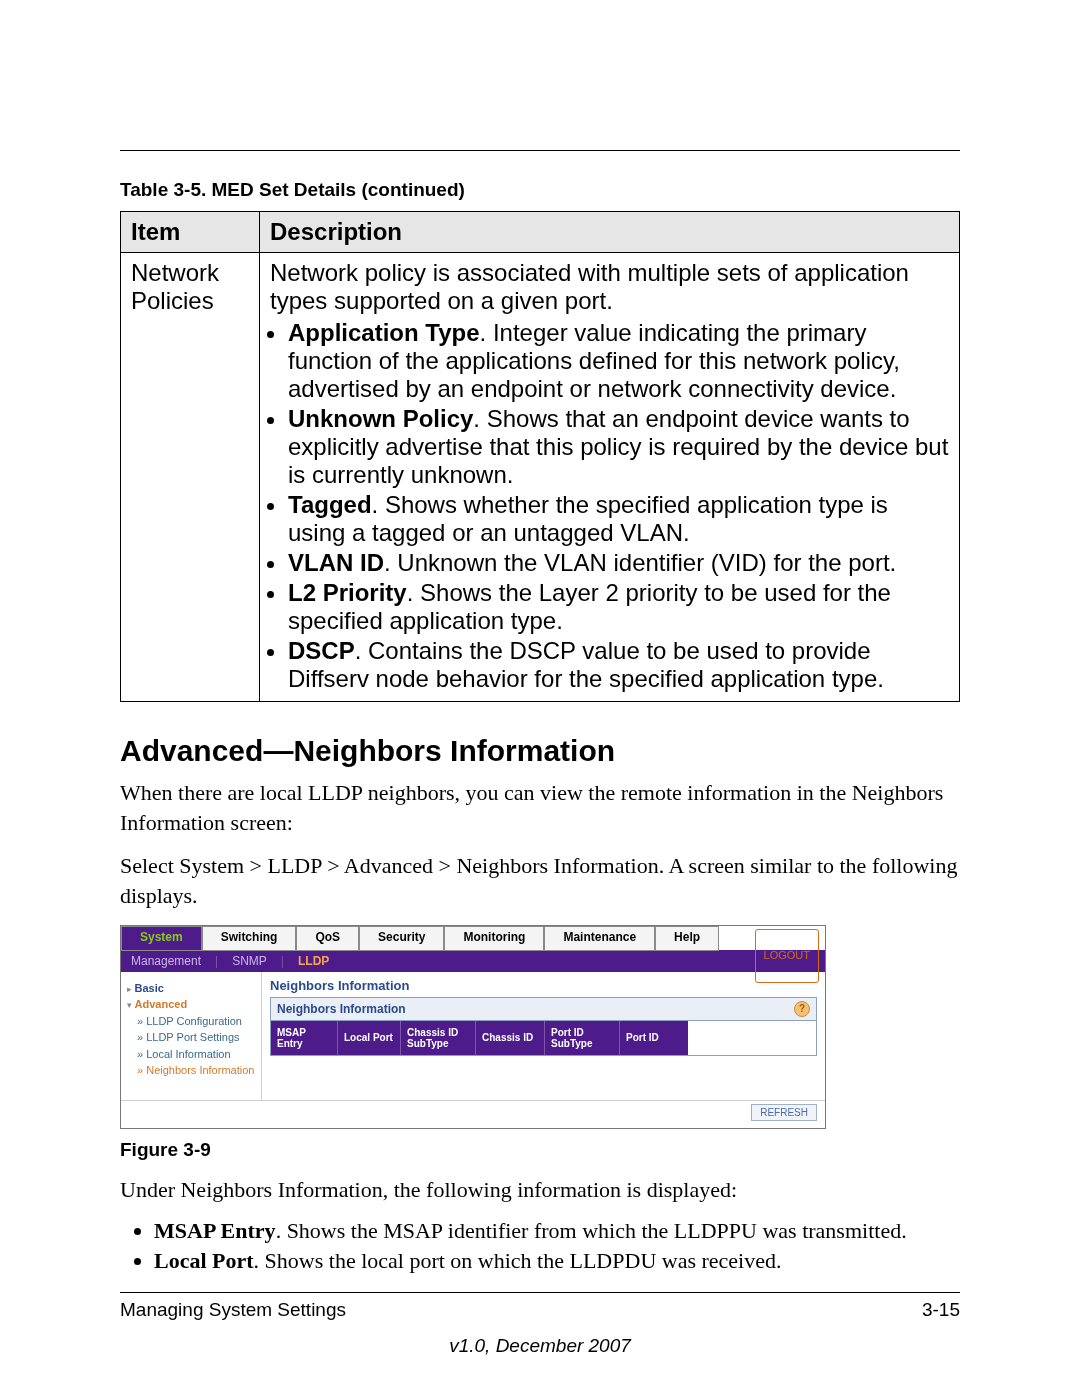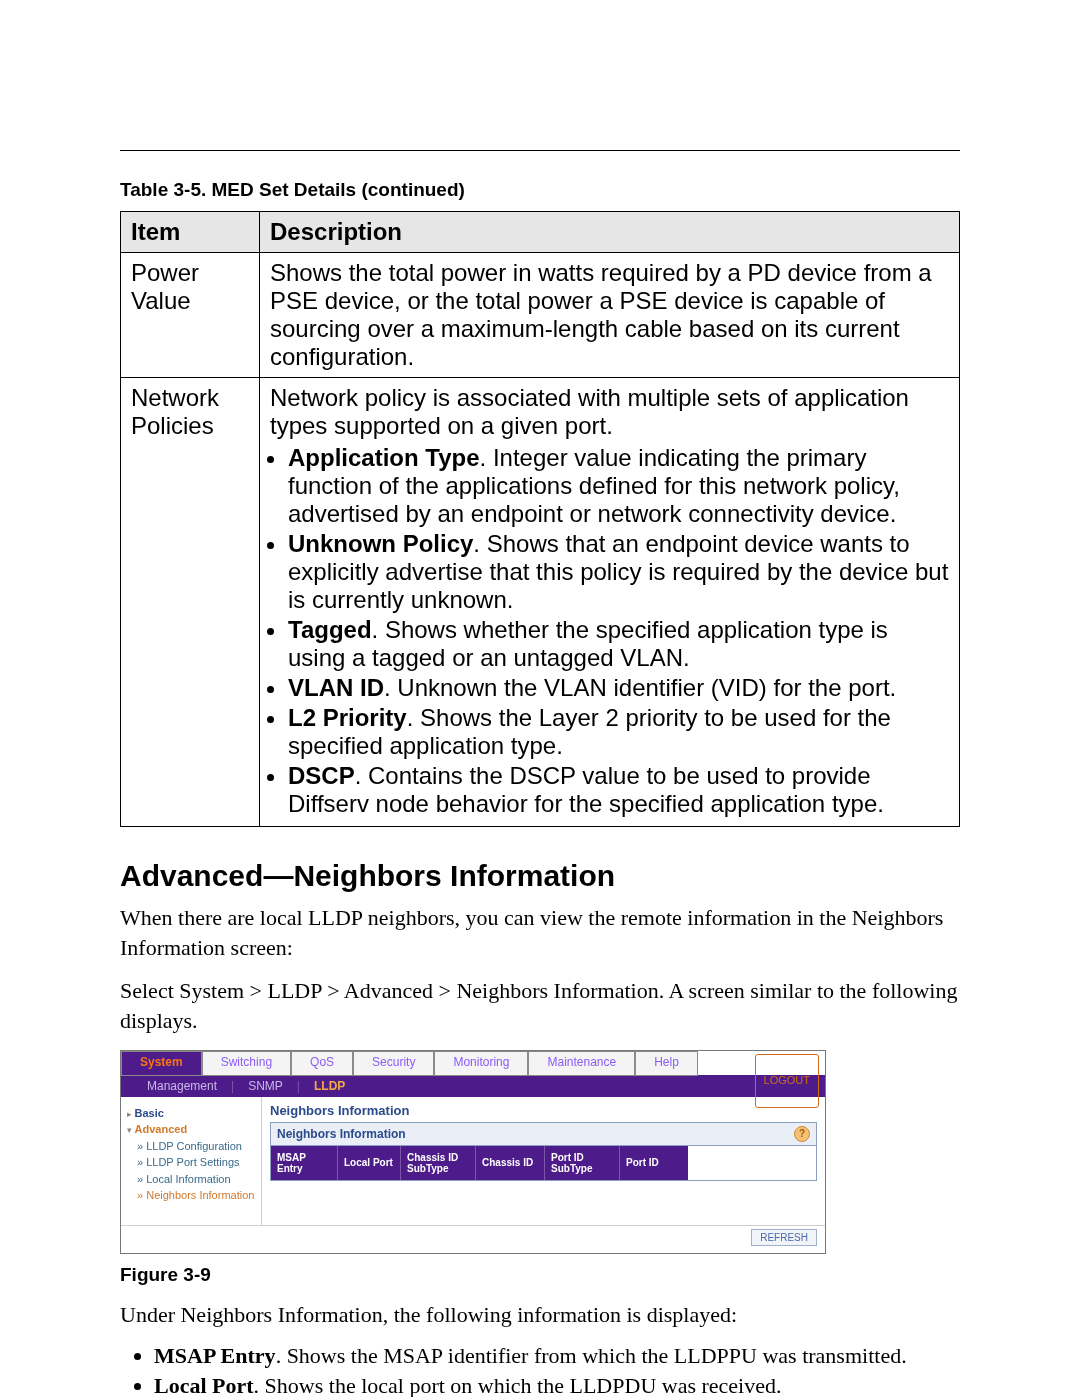--- a/index.html
+++ b/index.html
@@ -117,10 +117,6 @@
         <tr>
       <th>Item</th>
       <th>Description</th>
-    </tr>
-    <tr>
-      <td class="col-item">Power Value</td>
-      <td>Shows the total power in watts required by a PD device from a PSE device, or the total power a PSE device is capable of sourcing over a maximum-length cable based on its current configuration.</td>
     </tr>
     <tr>
       <td class="col-item">Network Policies</td>

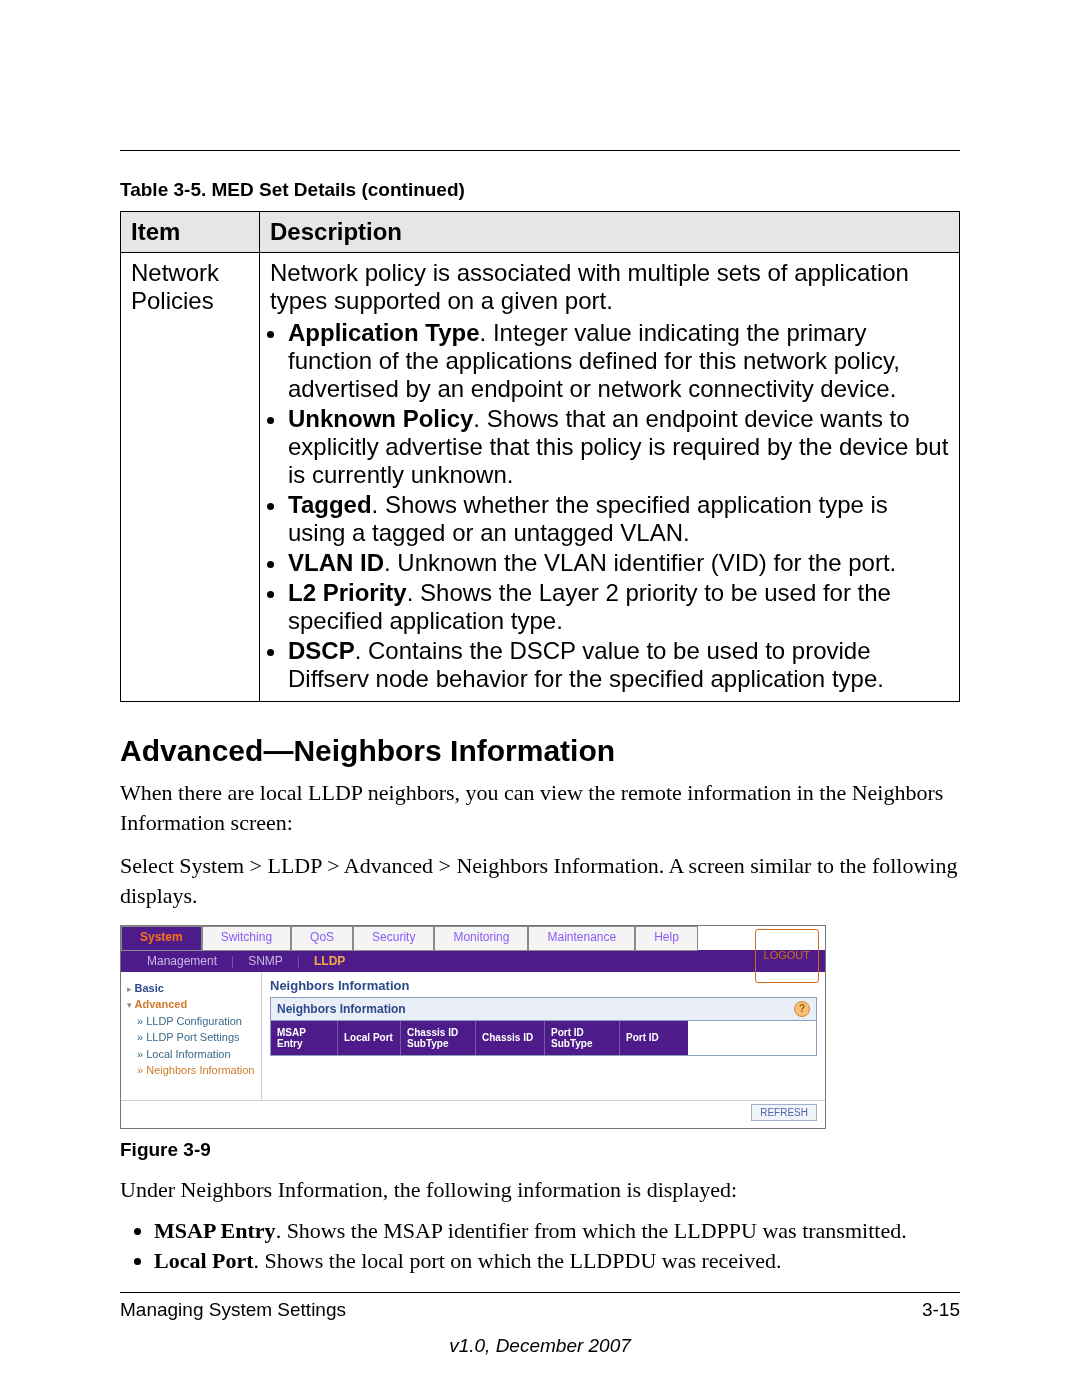--- a/index.html
+++ b/index.html
@@ -55,7 +55,7 @@
     flex:none;border:1px solid #8a8a8a;font-size:12px;color:#8b5cf6;
     padding:3px 18px 0 18px;height:20px;background:#f4f4f4;
   }
-  .ss-tab.active{background:#4e1c8a;color:#f97316;font-weight:bold;}
+  .ss-tab.active{background:#4e1c8a;color:#84cc16;font-weight:bold;}
   .ss-logout{
     margin-left:auto;font-size:11px;color:#d46b1a;border:1px solid #d46b1a;
     padding:19px 8px;height:14px;margin-top:3px;margin-right:6px;border-radius:3px;

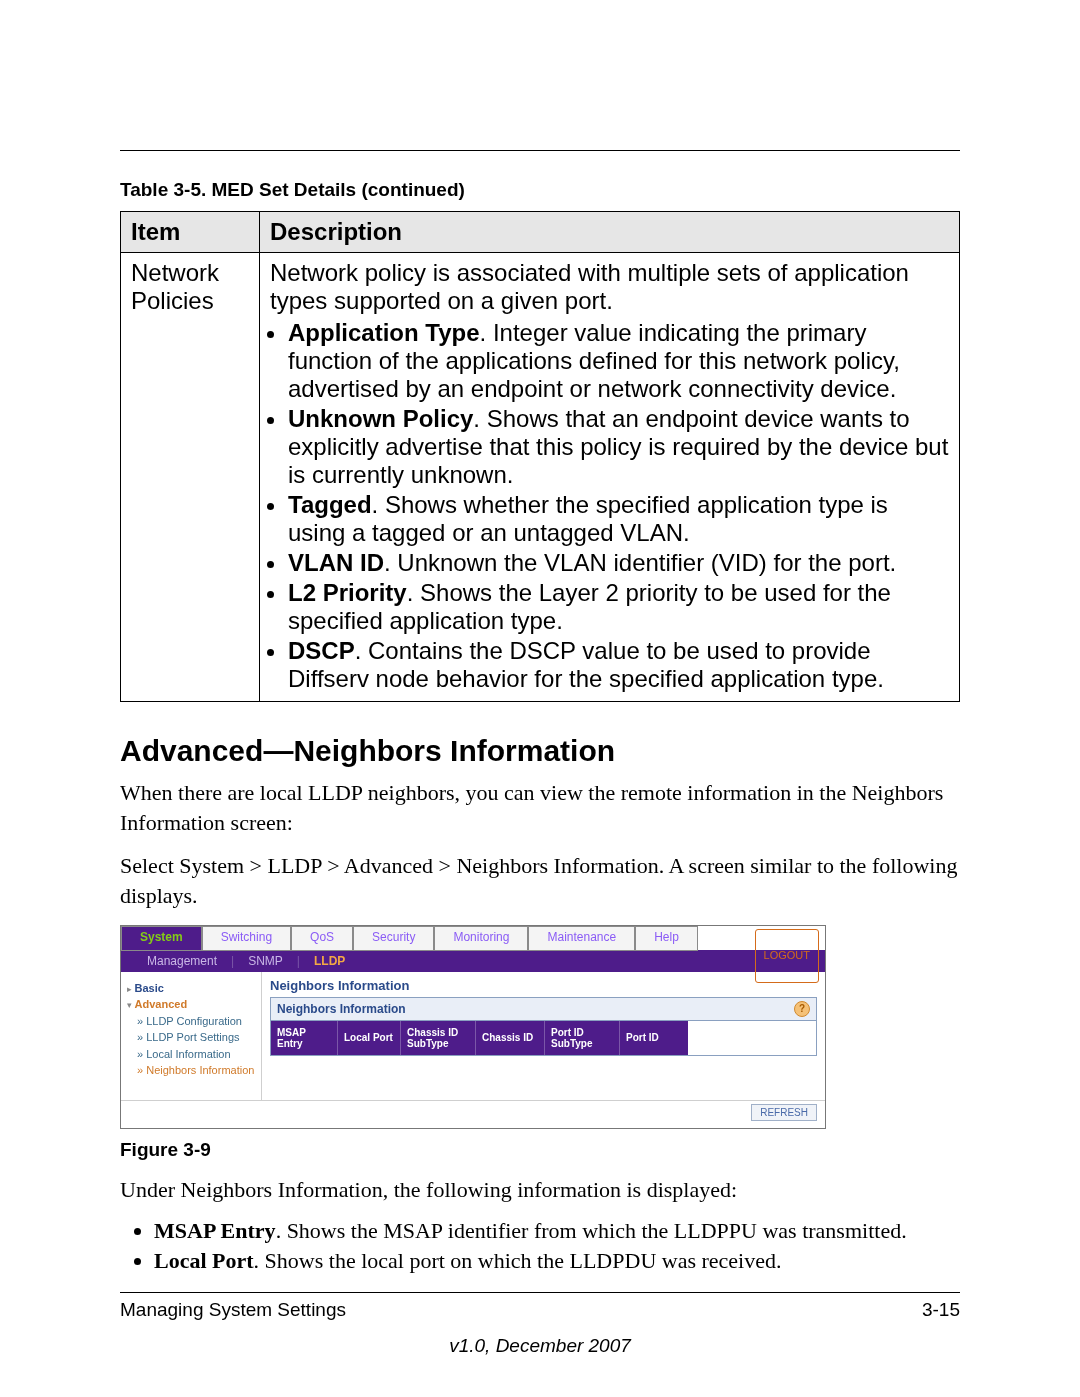--- a/index.html
+++ b/index.html
@@ -52,8 +52,8 @@
   }
   .ss-tabs{display:flex;height:24px;background:#fff;}
   .ss-tab{
-    flex:none;border:1px solid #8a8a8a;font-size:12px;color:#8b5cf6;
-    padding:3px 18px 0 18px;height:20px;background:#f4f4f4;
+    flex:none;border:1px solid #8a8a8a;font-size:12px;color:#000000;
+    padding:3px 18px 0 18px;height:20px;background:#f4f4f4;font-weight:bold;
   }
   .ss-tab.active{background:#4e1c8a;color:#84cc16;font-weight:bold;}
   .ss-logout{

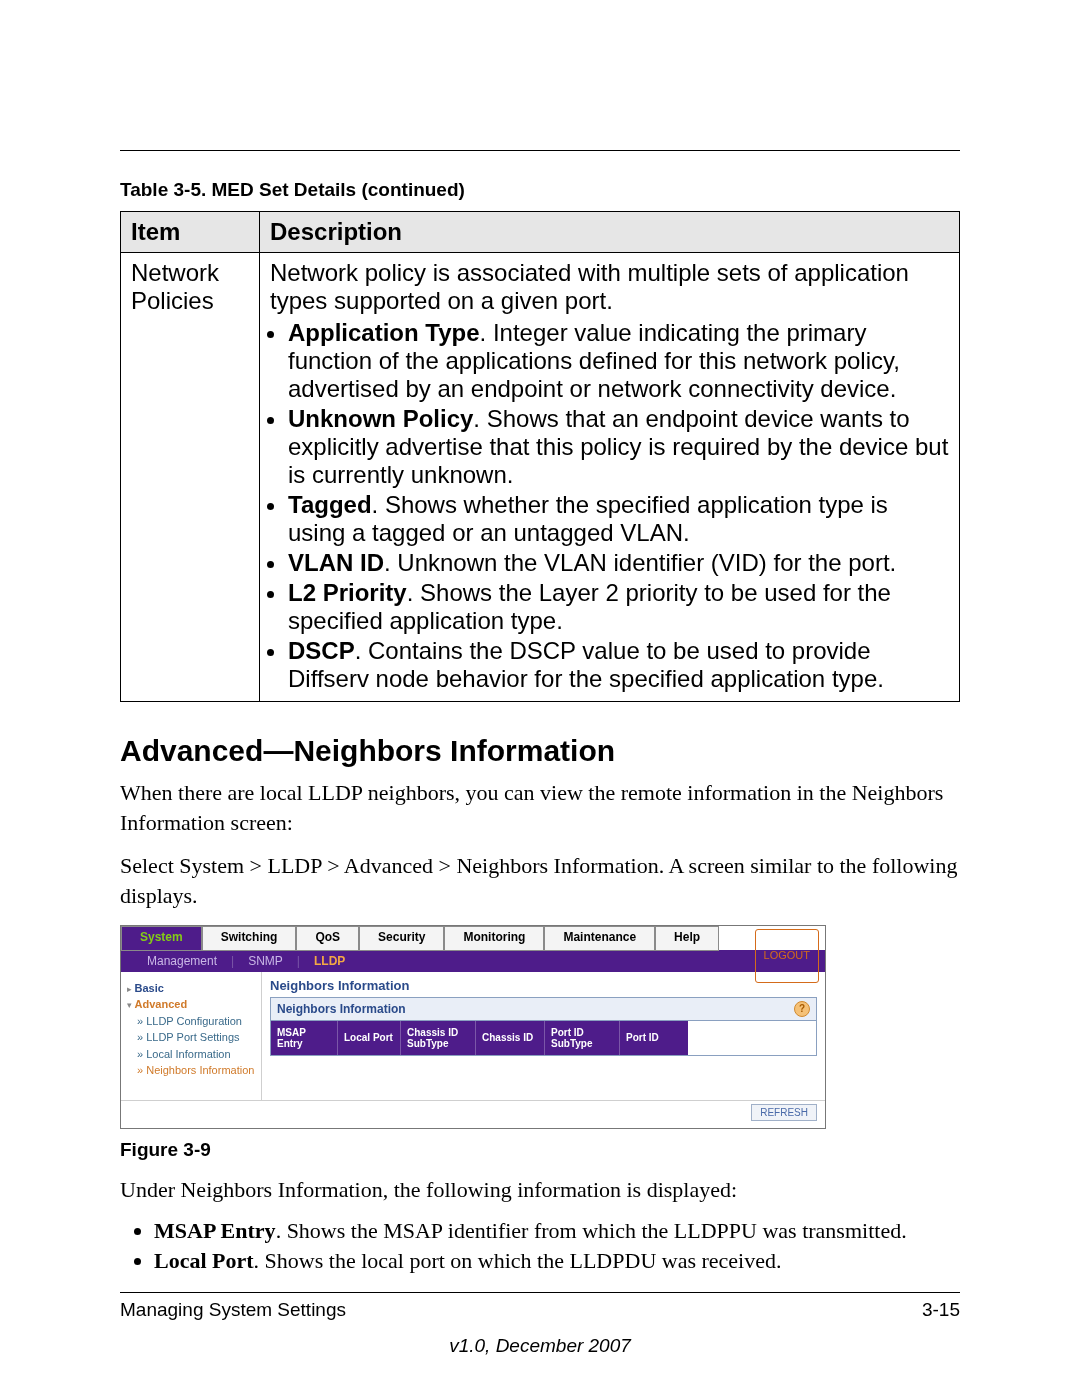--- a/index.html
+++ b/index.html
@@ -62,7 +62,7 @@
   }
   .ss-subbar{
     background:#4e1c8a;height:22px;display:flex;align-items:center;
-    font-size:12px;color:#c9b7e6;padding-left:26px;gap:14px;
+    font-size:12px;color:#c9b7e6;padding-left:10px;gap:14px;
   }
   .ss-subbar span{color:#c9b7e6;}
   .ss-subbar span.sel{color:#f3a845;font-weight:bold;}

